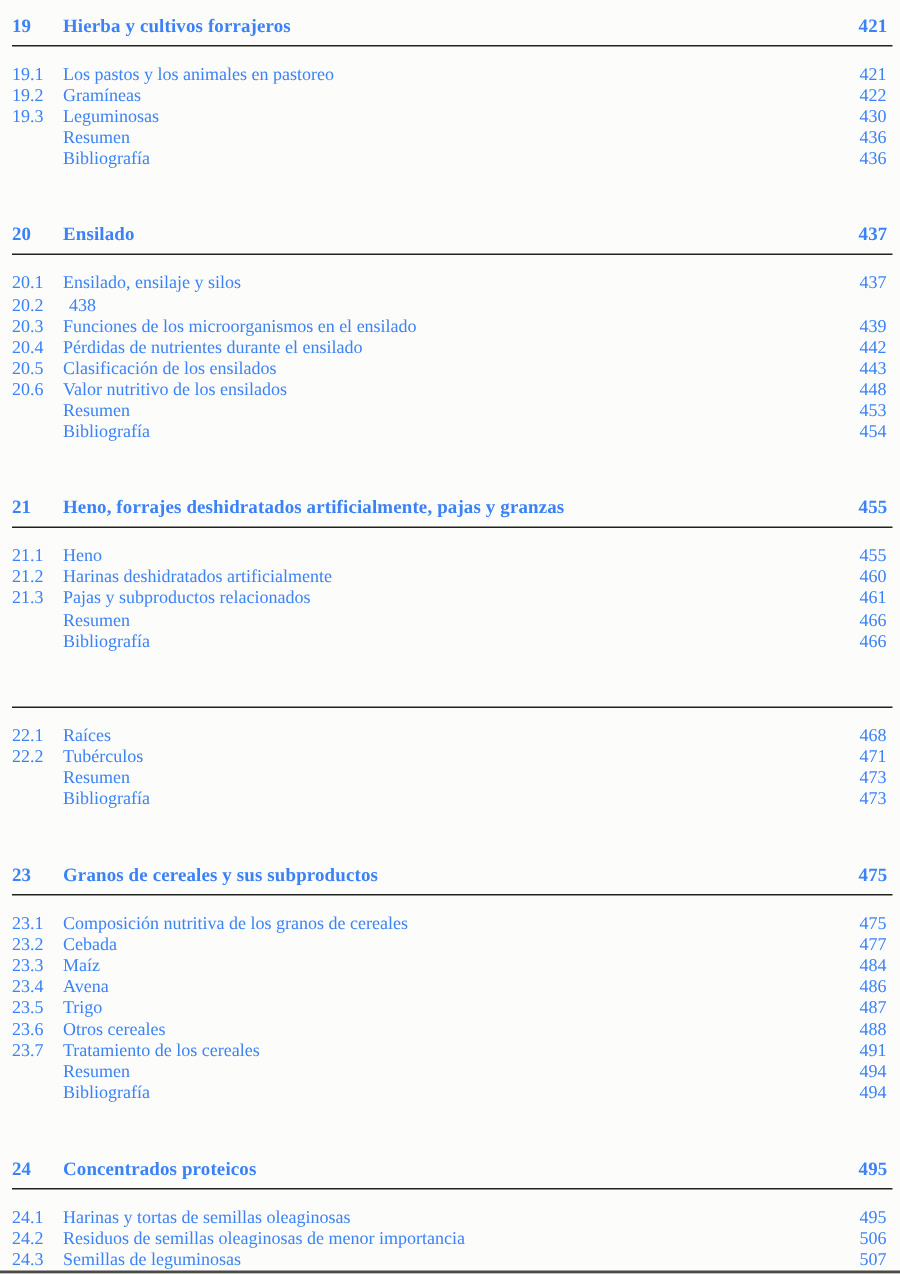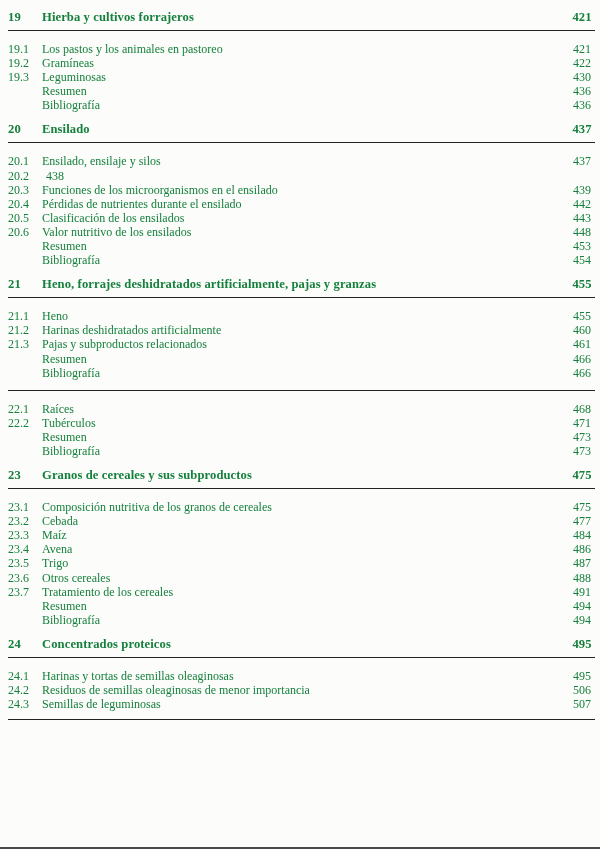--- a/index.html
+++ b/index.html
@@ -15,7 +15,7 @@
     margin: 0 auto;
     padding: 10px 5px 0 8px;
     background: #fcfcfa;
-    color: #15803d;
+    color: #3b82f6;
     font-family: "Liberation Serif", "DejaVu Serif", serif;
     overflow: hidden;
     border-bottom: 2px solid #4a4a48;

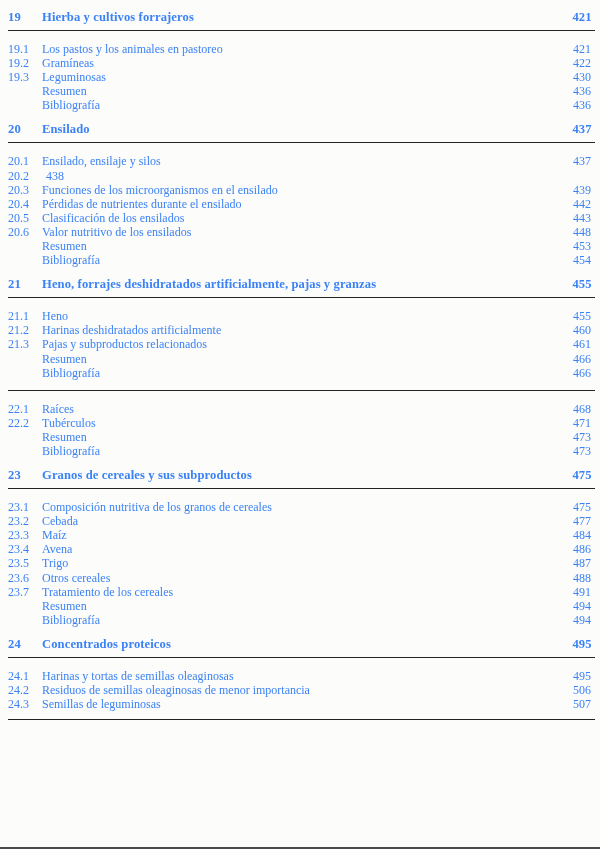--- a/index.html
+++ b/index.html
@@ -20,7 +20,7 @@
     overflow: hidden;
     border-bottom: 2px solid #4a4a48;
   }
-  .chapter { margin-top: 10px; }
+  .chapter { margin-top: 37px; }
   .chapter:first-child { margin-top: 0; }
 
   .chapter-heading {

